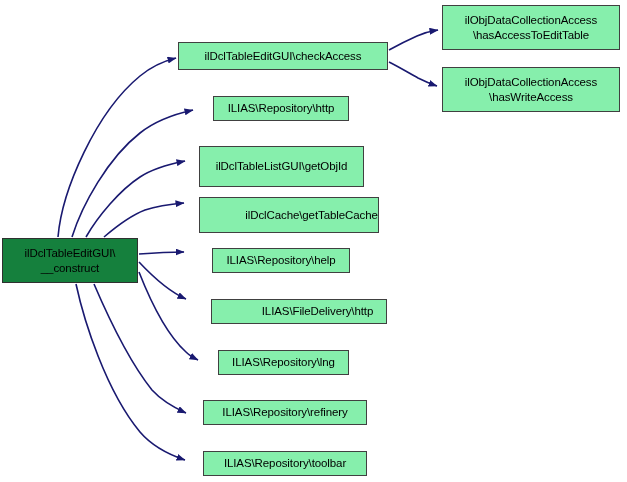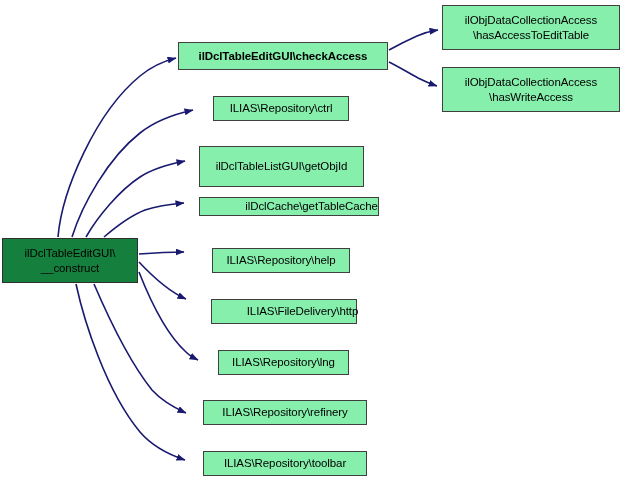--- a/index.html
+++ b/index.html
@@ -73,7 +73,7 @@
   <div class="node root" style="left:2px; top:238px; width:136px; height:45px;">ilDclTableEditGUI\
 __construct</div>
 
-  <div class="node" style="left:178px; top:42px; width:210px; height:28px;font-weight:bold;">ilDclTableEditGUI\checkAccess</div>
+  <div class="node" style="left:178px; top:42px; width:210px; height:28px;">ilDclTableEditGUI\checkAccess</div>
 
   <div class="node" style="left:213px; top:96px; width:136px; height:25px;">ILIAS\Repository\ctrl</div>
 

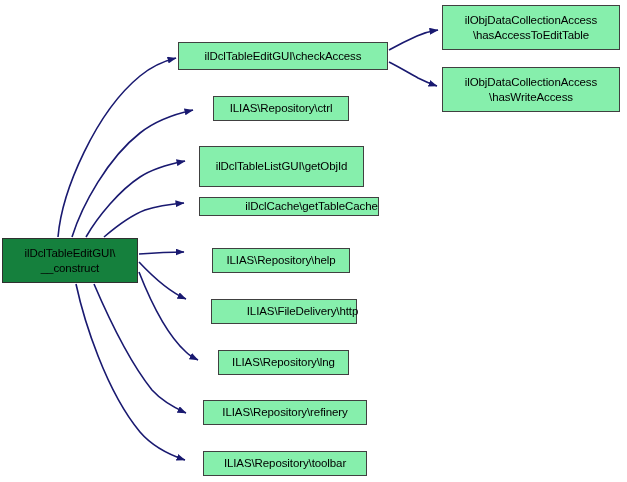--- a/index.html
+++ b/index.html
@@ -75,7 +75,7 @@
 
   <div class="node" style="left:178px; top:42px; width:210px; height:28px;">ilDclTableEditGUI\checkAccess</div>
 
-  <div class="node" style="left:213px; top:96px; width:136px; height:25px;">ILIAS\Repository\ctrl</div>
+  <div class="node" style="left:213px; top:96px; width:136px; height:25px;">ILIAS\Repository\http</div>
 
   <div class="node" style="left:199px; top:146px; width:165px; height:41px;">ilDclTableListGUI\getObjId</div>
 

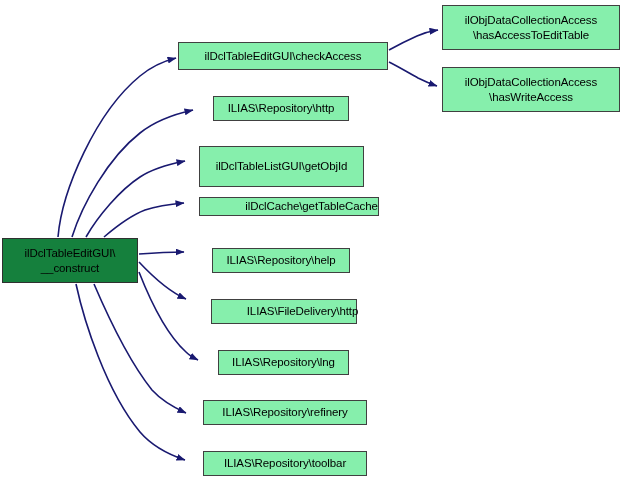--- a/index.html
+++ b/index.html
@@ -79,7 +79,7 @@
 
   <div class="node" style="left:199px; top:146px; width:165px; height:41px;">ilDclTableListGUI\getObjId</div>
 
-  <div class="node" style="left:199px; top:197px; width:180px; height:19px;padding-left:48px;">ilDclCache\getTableCache</div>
+  <div class="node" style="left:199px; top:197px; width:180px; height:36px;padding-left:48px;">ilDclCache\getTableCache</div>
 
   <div class="node" style="left:212px; top:248px; width:138px; height:25px;">ILIAS\Repository\help</div>
 

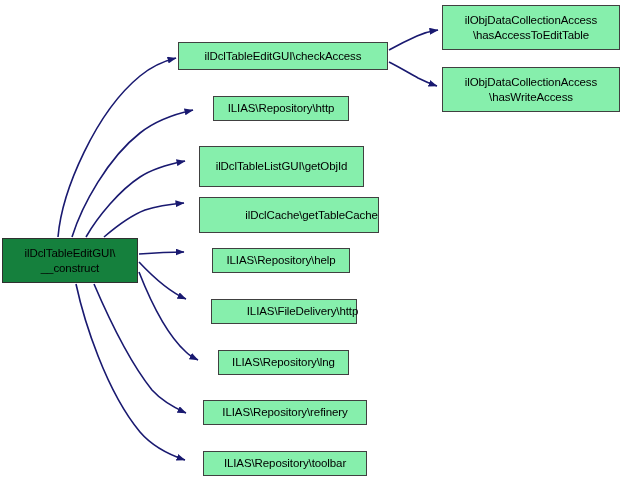--- a/index.html
+++ b/index.html
@@ -83,7 +83,7 @@
 
   <div class="node" style="left:212px; top:248px; width:138px; height:25px;">ILIAS\Repository\help</div>
 
-  <div class="node" style="left:211px; top:299px; width:146px; height:25px;padding-left:40px;">ILIAS\FileDelivery\http</div>
+  <div class="node" style="left:211px; top:299px; width:176px; height:25px;padding-left:40px;">ILIAS\FileDelivery\http</div>
 
   <div class="node" style="left:218px; top:350px; width:131px; height:25px;">ILIAS\Repository\lng</div>
 

